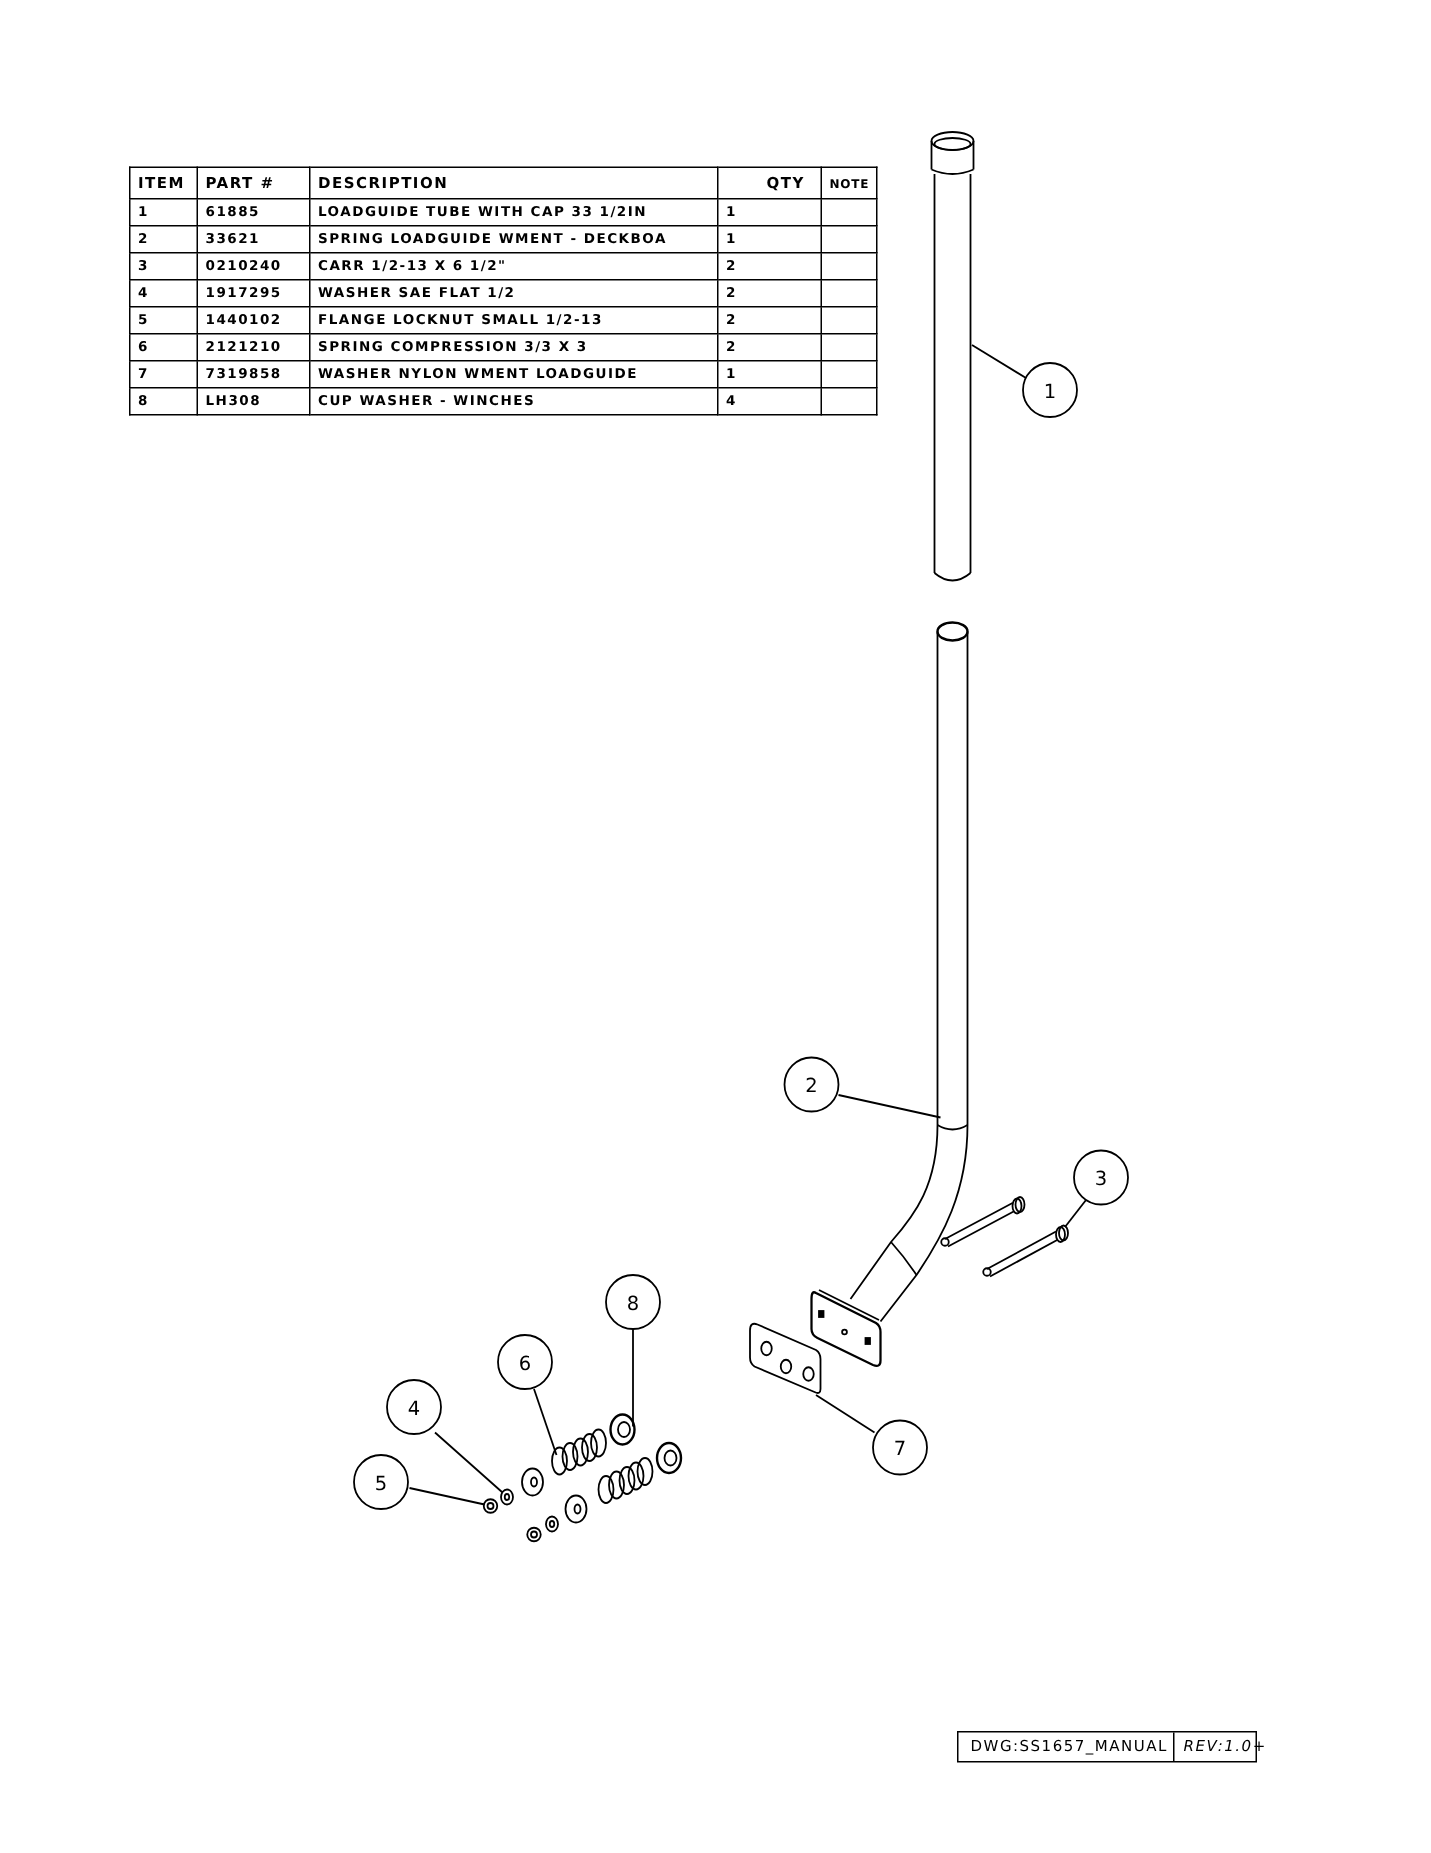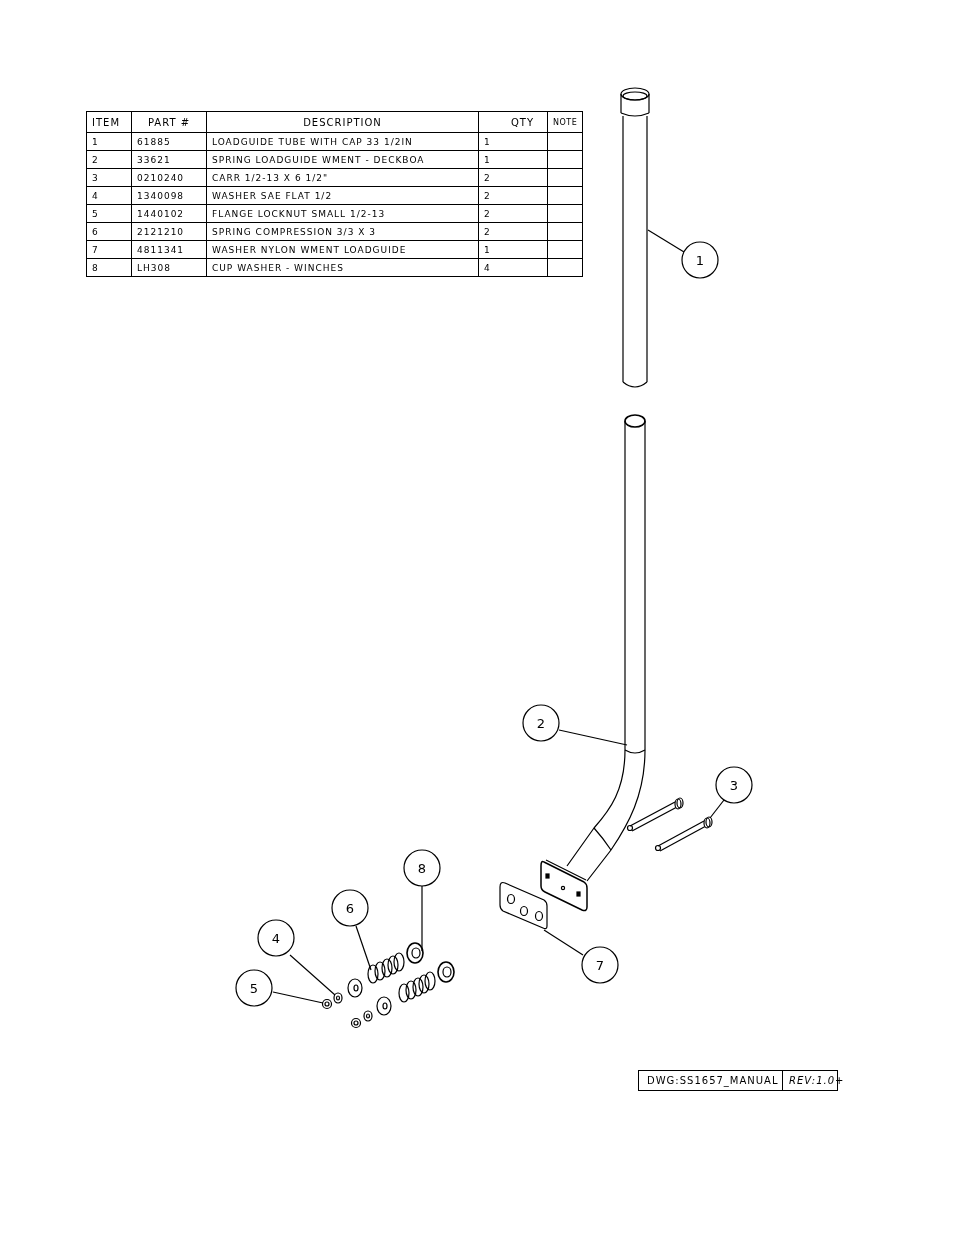--- a/index.html
+++ b/index.html
@@ -8,7 +8,7 @@
   .bom { position: absolute; left: 86px; top: 111px; border-collapse: collapse;
          font-family: "DejaVu Sans", sans-serif; font-size: 9px; letter-spacing: 1px; }
   .bom td, .bom th { border: 1px solid #000; padding: 0 5px; height: 17px; text-align: left;
-         font-weight: normal; white-space: nowrap; vertical-align: middle; }
+         font-weight: bold; white-space: nowrap; vertical-align: middle; }
   .bom th { height: 20px; font-size: 10px; }
   .bom .c-item { width: 34px; }
   .bom .c-part { width: 64px; text-align: center; }

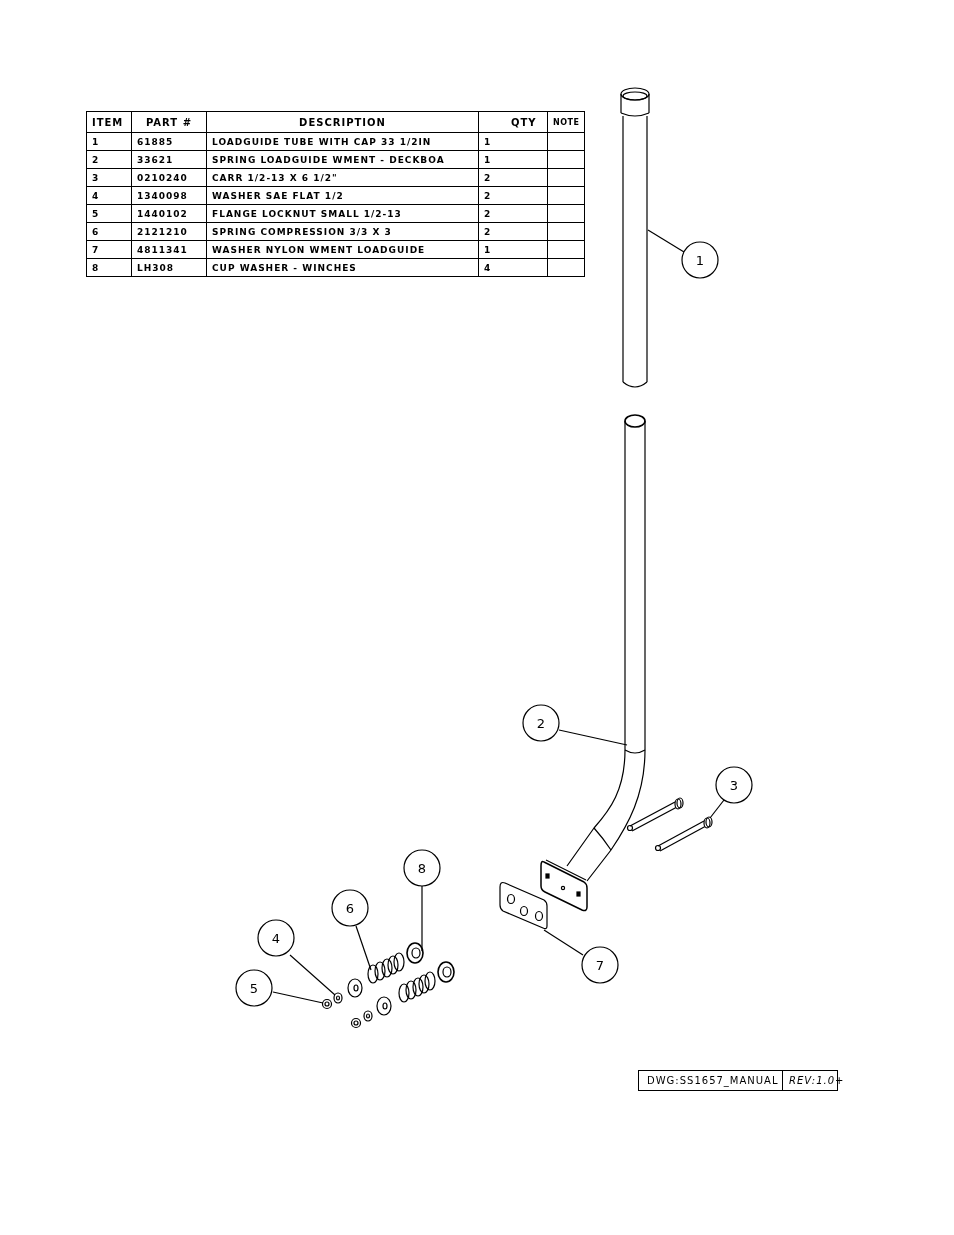--- a/index.html
+++ b/index.html
@@ -11,7 +11,7 @@
          font-weight: bold; white-space: nowrap; vertical-align: middle; }
   .bom th { height: 20px; font-size: 10px; }
   .bom .c-item { width: 34px; }
-  .bom .c-part { width: 64px; text-align: center; }
+  .bom .c-part { width: 64px; }
   .bom .c-desc { width: 261px; text-align: center; }
   .bom .c-qty { width: 31px; padding-left: 32px; }
   .bom .c-note { width: 22px; font-size: 8px; letter-spacing: 0.5px; }

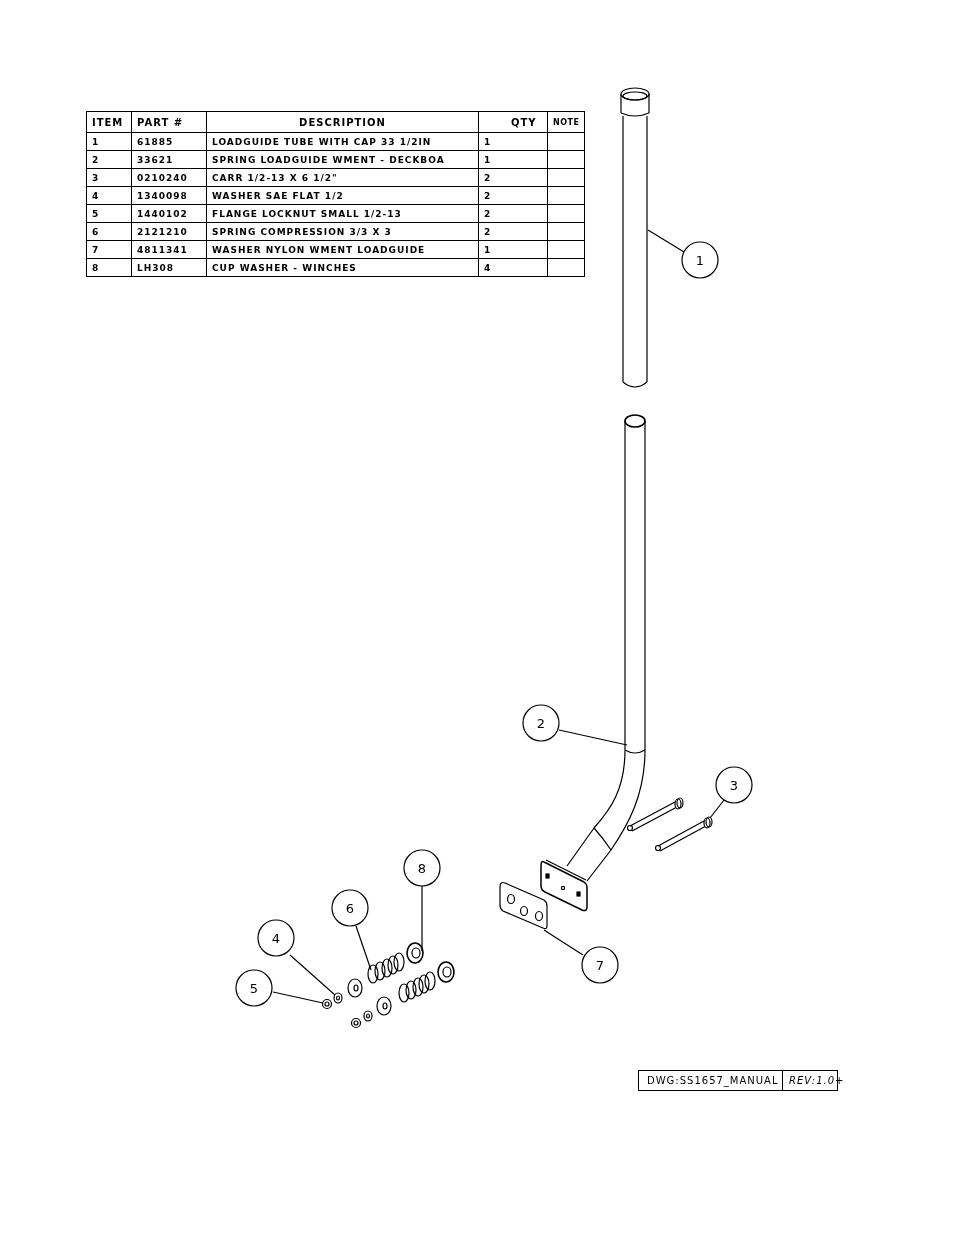--- a/index.html
+++ b/index.html
@@ -12,7 +12,7 @@
   .bom th { height: 20px; font-size: 10px; }
   .bom .c-item { width: 34px; }
   .bom .c-part { width: 64px; }
-  .bom .c-desc { width: 261px; text-align: center; }
+  .bom .c-desc { width: 261px; }
   .bom .c-qty { width: 31px; padding-left: 32px; }
   .bom .c-note { width: 22px; font-size: 8px; letter-spacing: 0.5px; }
   .titleblock { position: absolute; left: 638px; top: 1070px; height: 19px; display: flex;

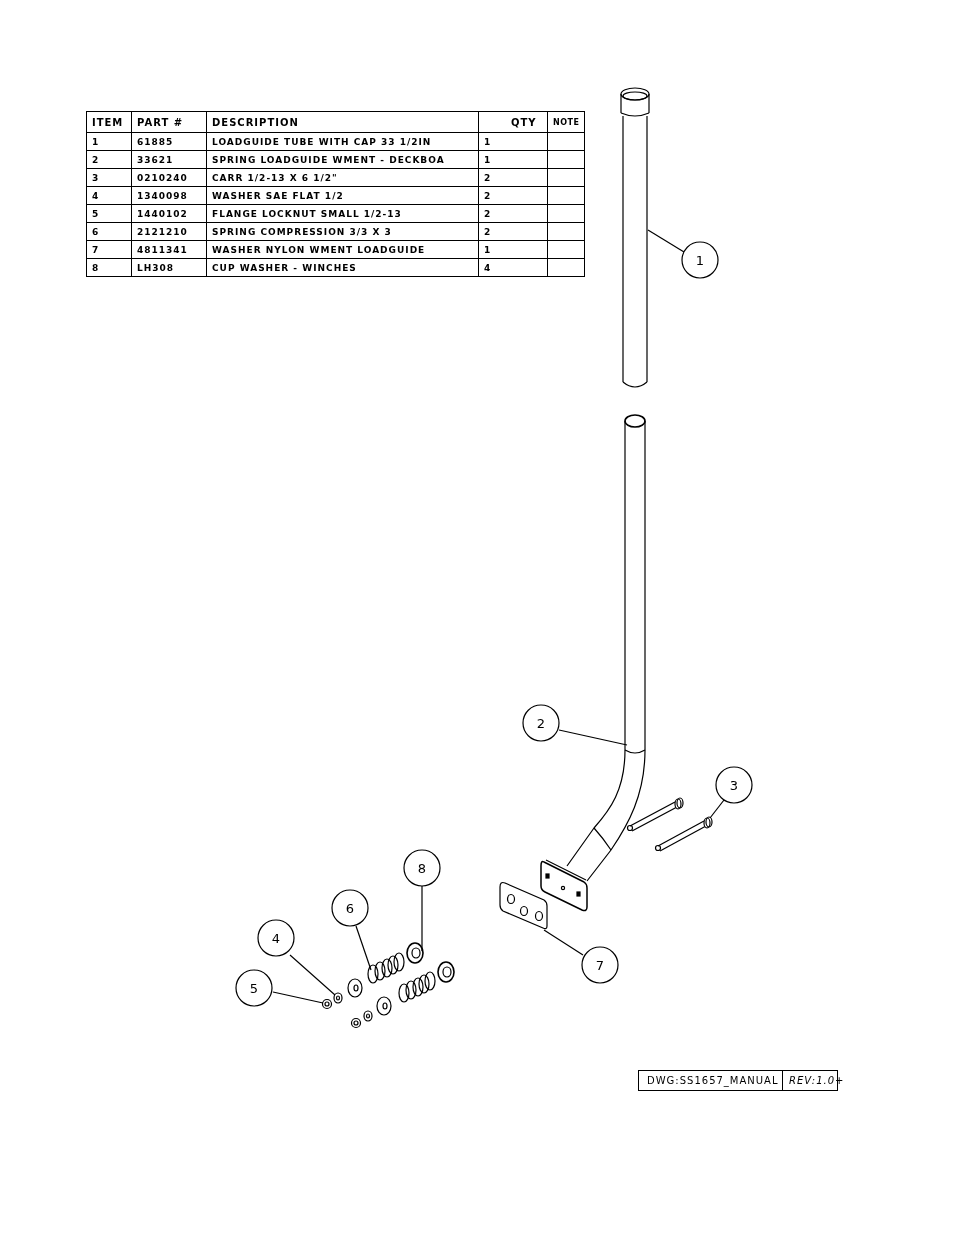--- a/index.html
+++ b/index.html
@@ -59,7 +59,7 @@
     </tr>
     <tr>
       <td>4</td>
-      <td>1340098</td>
+      <td>1917295</td>
       <td>WASHER SAE FLAT 1/2</td>
       <td>2</td>
       <td></td>

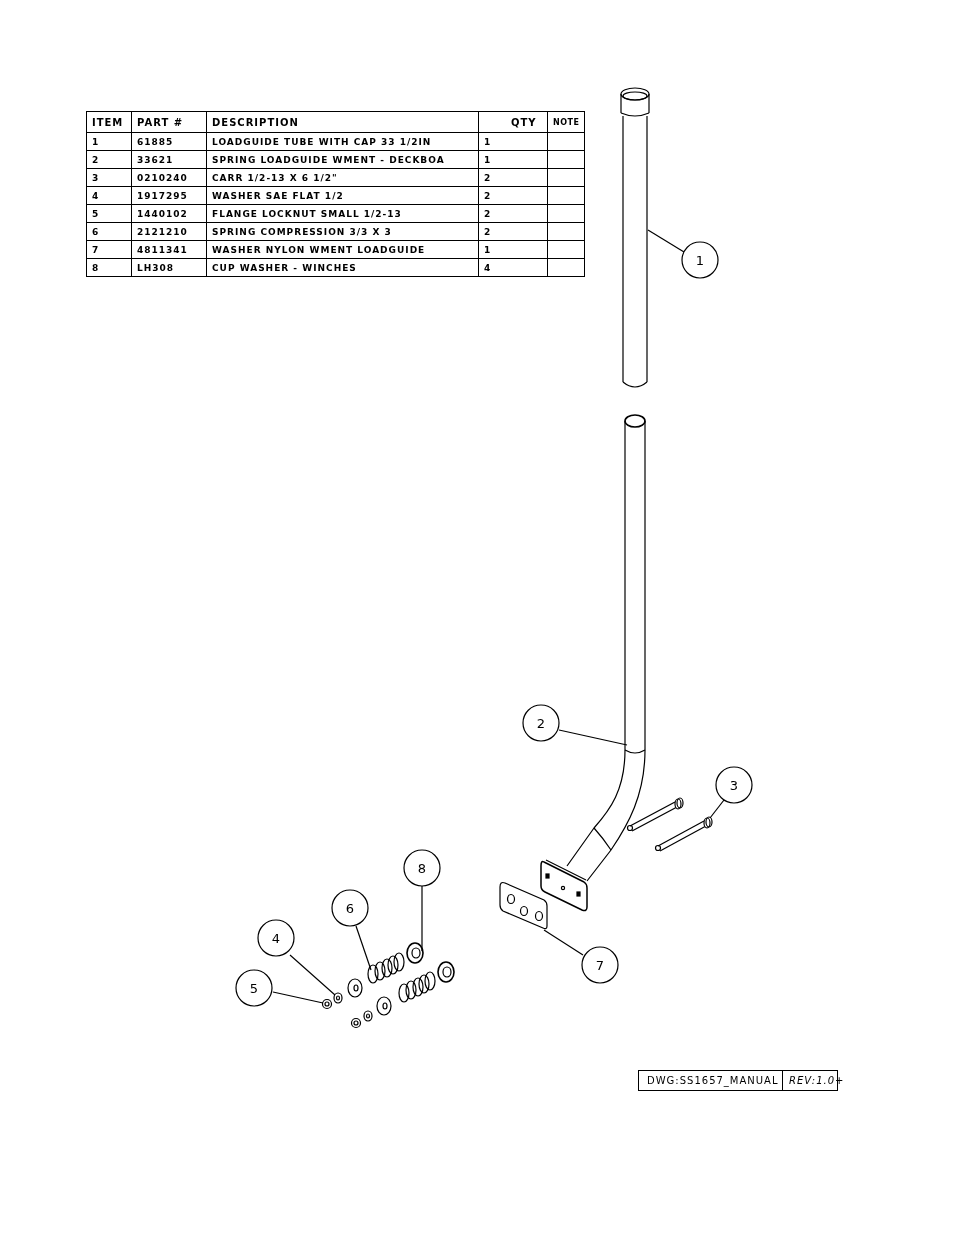--- a/index.html
+++ b/index.html
@@ -80,7 +80,7 @@
     </tr>
     <tr>
       <td>7</td>
-      <td>4811341</td>
+      <td>7319858</td>
       <td>WASHER NYLON WMENT LOADGUIDE</td>
       <td>1</td>
       <td></td>

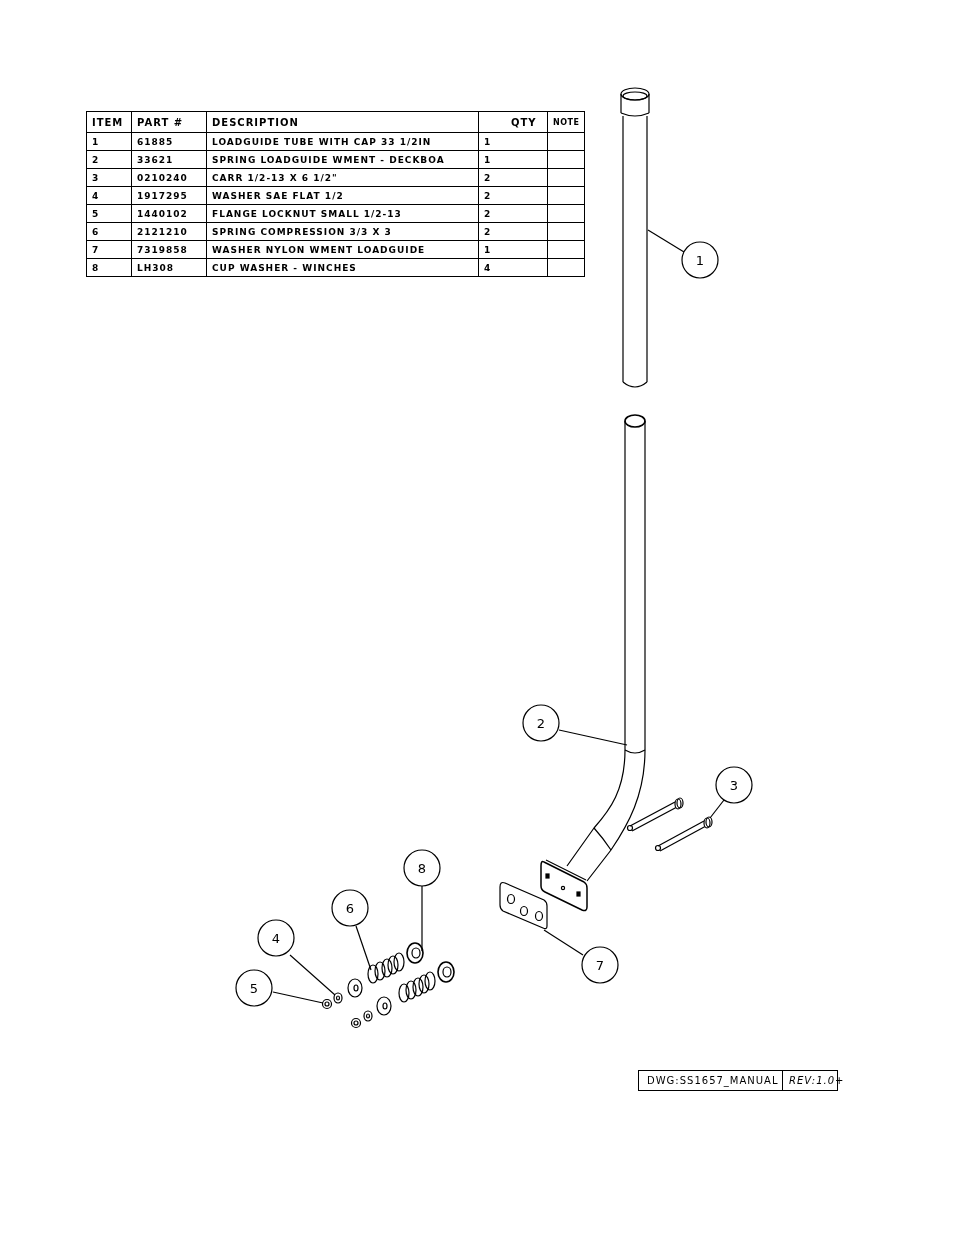--- a/index.html
+++ b/index.html
@@ -15,7 +15,7 @@
   .bom .c-desc { width: 261px; }
   .bom .c-qty { width: 31px; padding-left: 32px; }
   .bom .c-note { width: 22px; font-size: 8px; letter-spacing: 0.5px; }
-  .titleblock { position: absolute; left: 638px; top: 1070px; height: 19px; display: flex;
+  .titleblock { position: absolute; left: 638px; top: 1154px; height: 19px; display: flex;
          border: 1px solid #000; font-family: "DejaVu Sans", sans-serif; font-size: 10px; letter-spacing: 1px; }
   .titleblock .dwg { width: 135px; padding-left: 8px; line-height: 19px; border-right: 1px solid #000; }
   .titleblock .rev { width: 48px; padding-left: 6px; line-height: 19px; font-style: italic; }

